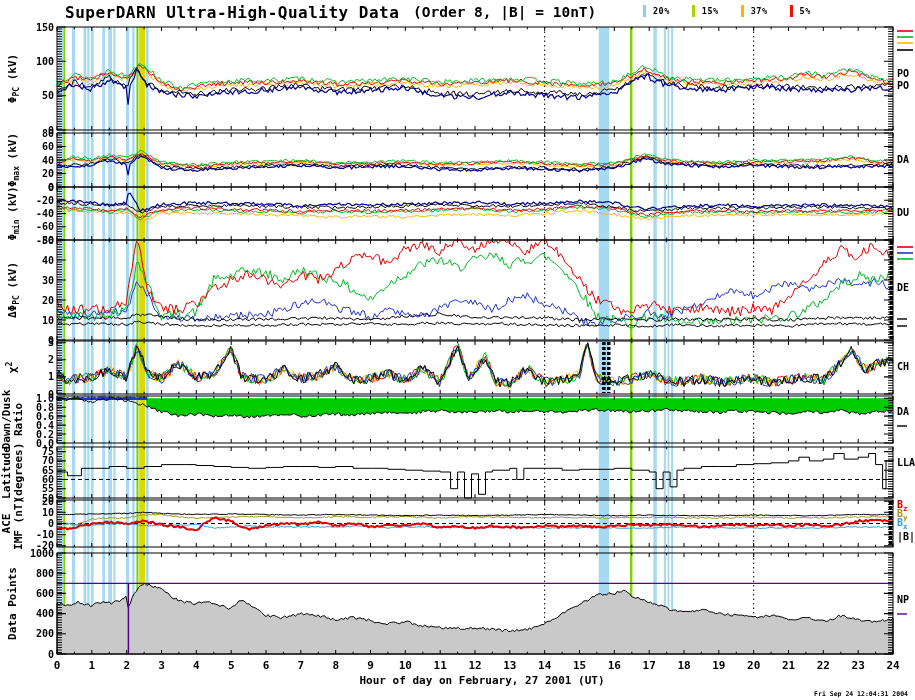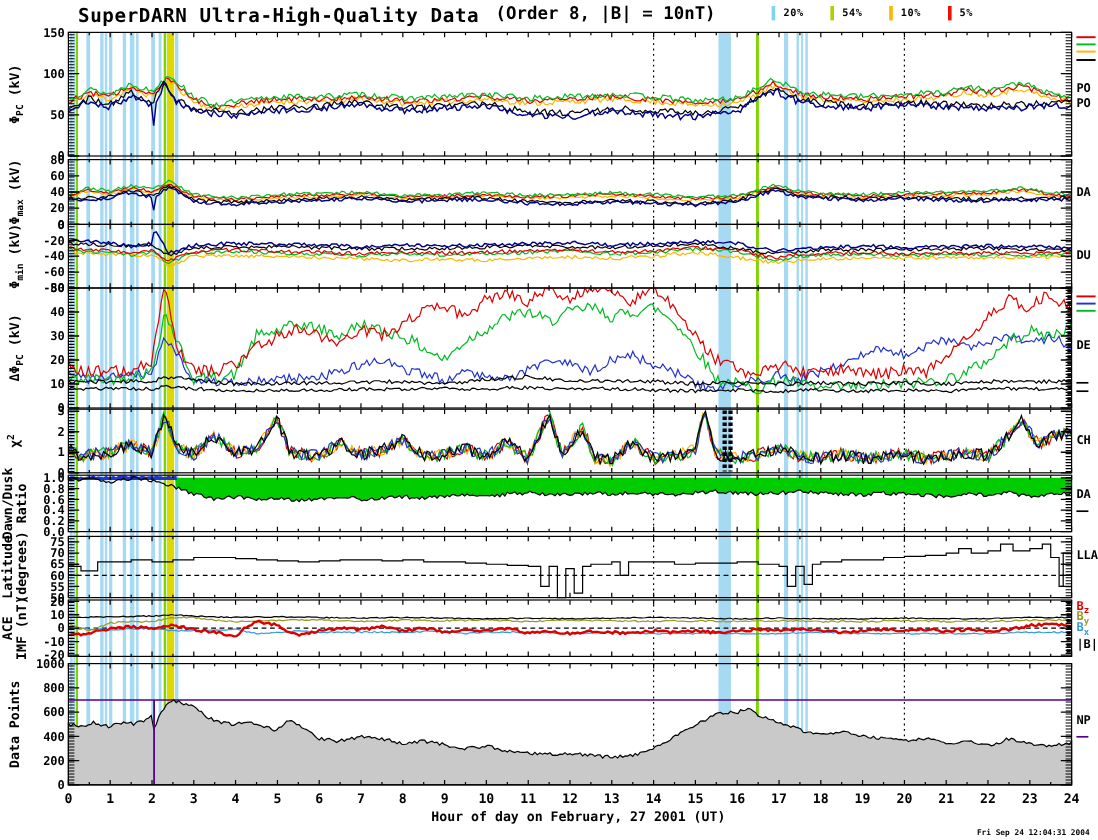--- a/index.html
+++ b/index.html
@@ -26,7 +26,7 @@
       </span>
     <span class="legend-item">
         <span class="sw" style="background: rgb(168, 212, 0);"></span>
-        <span class="legend-label">54%</span>
+        <span class="legend-label">15%</span>
       </span>
     <span class="legend-item">
         <span class="sw" style="background: rgb(255, 180, 0);"></span>

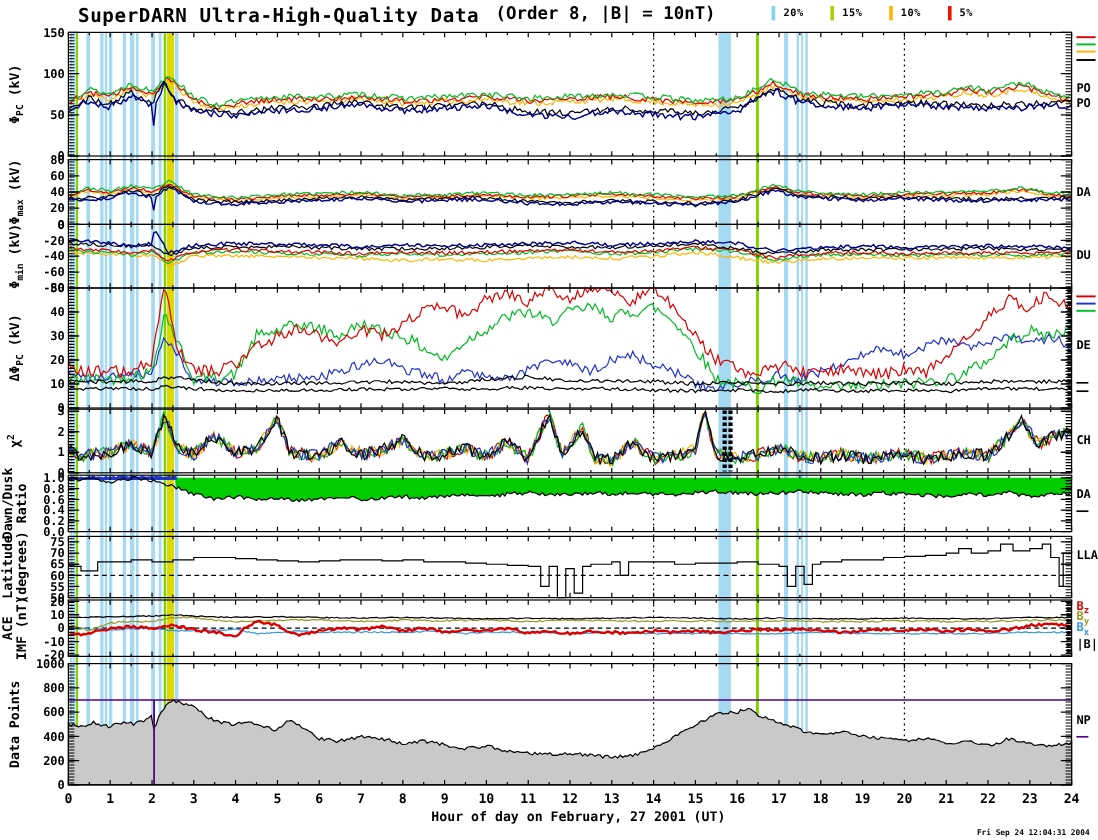--- a/index.html
+++ b/index.html
@@ -30,7 +30,7 @@
       </span>
     <span class="legend-item">
         <span class="sw" style="background: rgb(255, 180, 0);"></span>
-        <span class="legend-label">10%</span>
+        <span class="legend-label">37%</span>
       </span>
     <span class="legend-item">
         <span class="sw" style="background: rgb(238, 17, 0);"></span>

